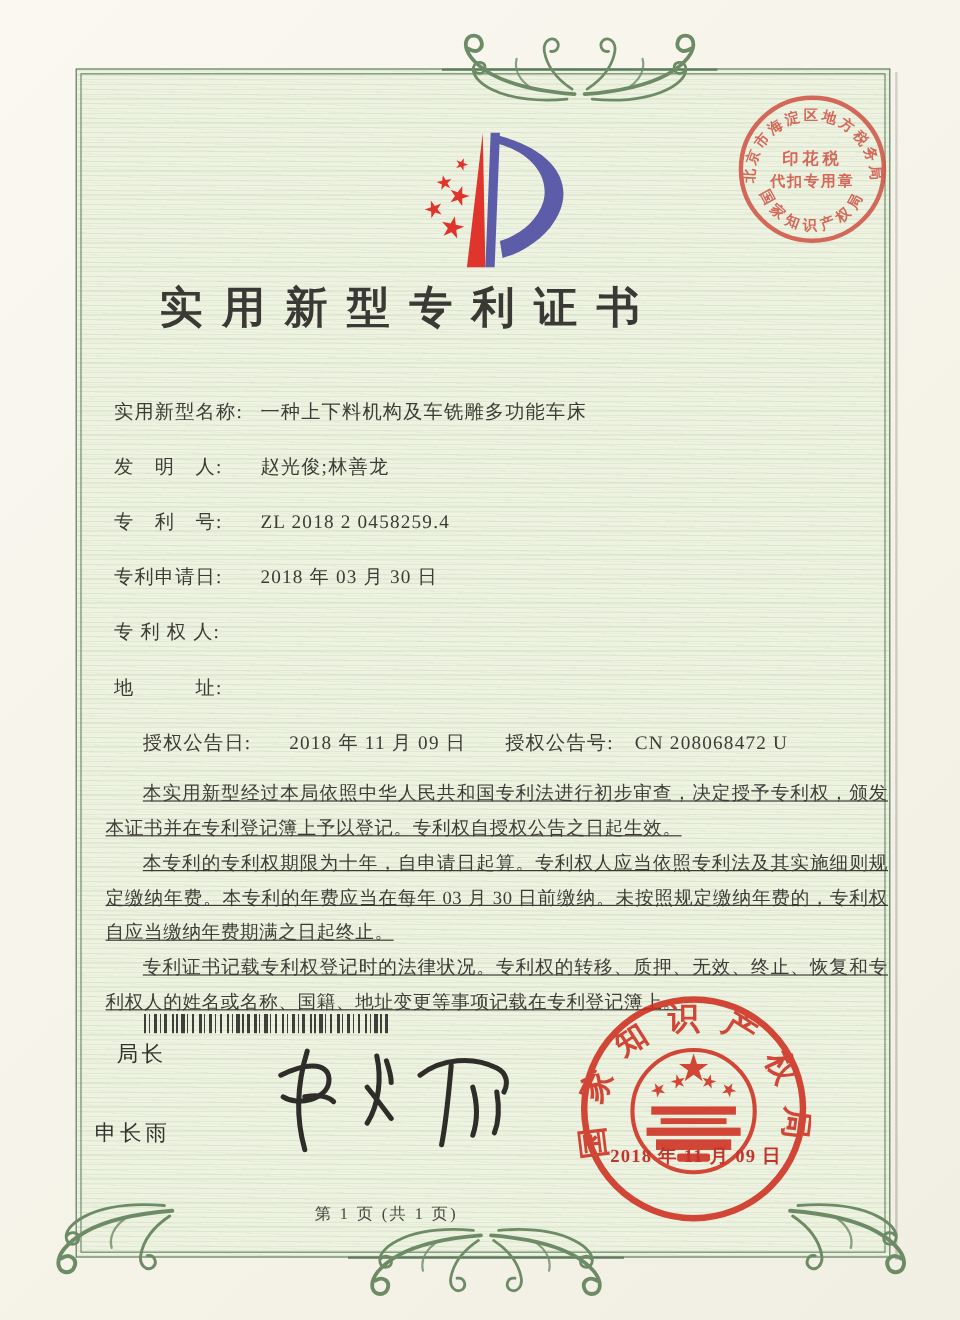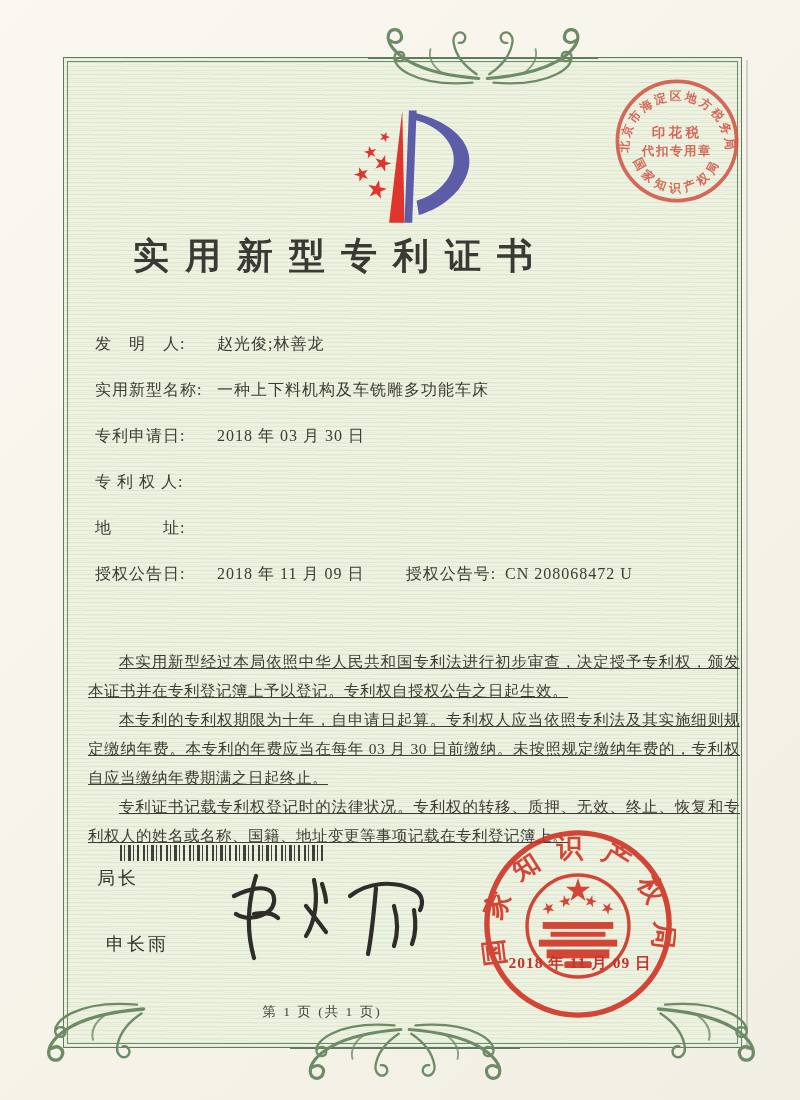--- a/index.html
+++ b/index.html
@@ -137,12 +137,12 @@
 
   <div class="txt fields">
     <div class="field-row">
+      <span class="field-label">实用新型名称:</span>
+      <span class="field-value">一种上下料机构及车铣雕多功能车床</span>
+    </div>
+    <div class="field-row">
       <span class="field-label">发　明　人:</span>
       <span class="field-value">赵光俊;林善龙</span>
-    </div>
-    <div class="field-row">
-      <span class="field-label">实用新型名称:</span>
-      <span class="field-value">一种上下料机构及车铣雕多功能车床</span>
     </div>
     <div class="field-row">
       <span class="field-label">专利申请日:</span>

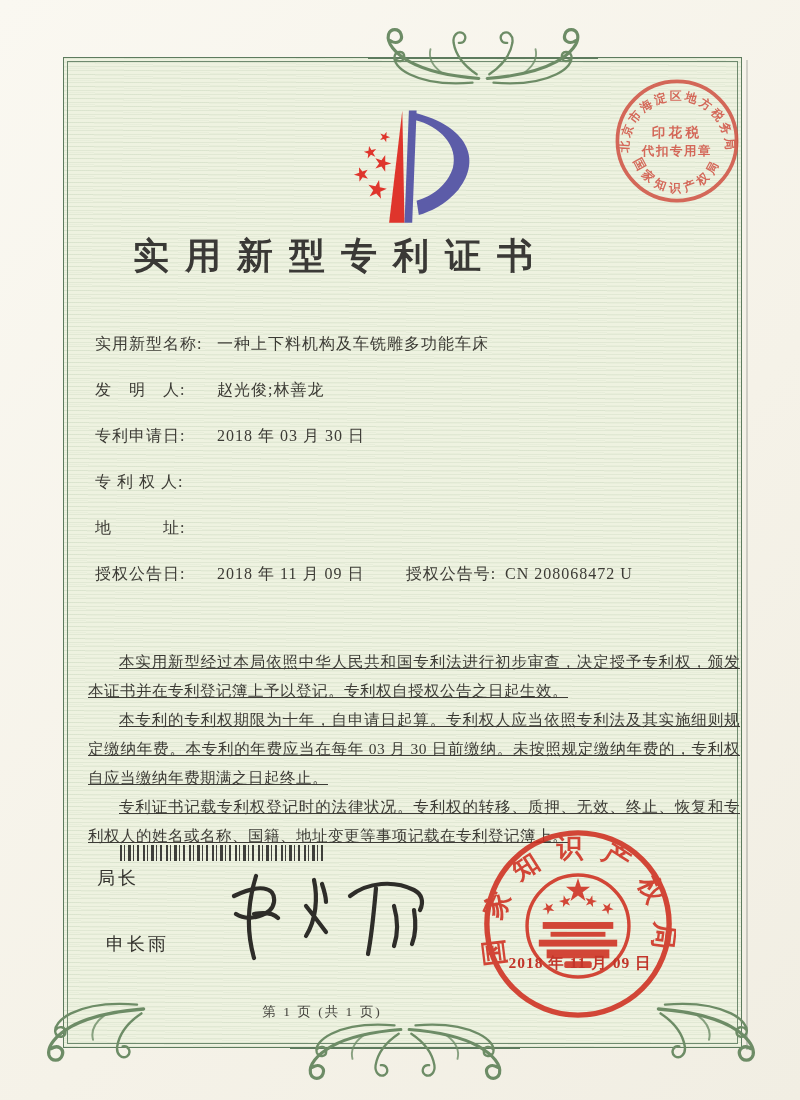--- a/index.html
+++ b/index.html
@@ -145,6 +145,10 @@
       <span class="field-value">赵光俊;林善龙</span>
     </div>
     <div class="field-row">
+      <span class="field-label">专　利　号:</span>
+      <span class="field-value">ZL 2018 2 0458259.4</span>
+    </div>
+    <div class="field-row">
       <span class="field-label">专利申请日:</span>
       <span class="field-value">2018 年 03 月 30 日</span>
     </div>

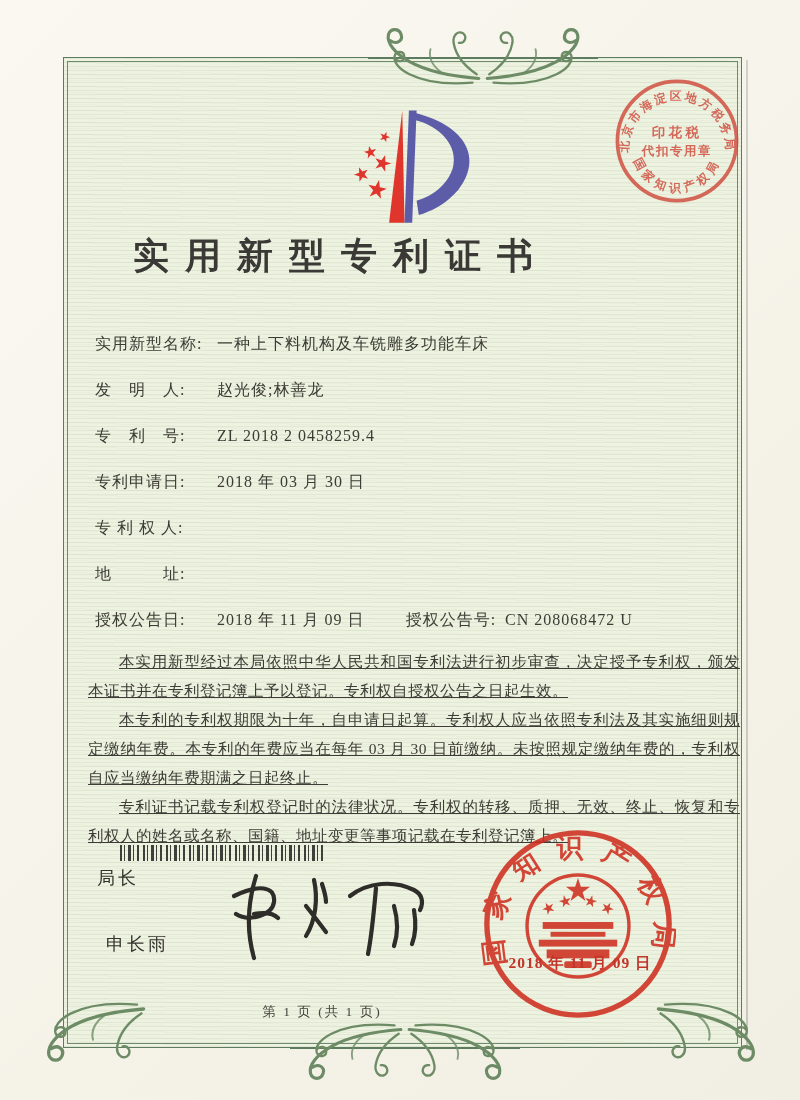--- a/index.html
+++ b/index.html
@@ -30,7 +30,7 @@
   .field-row{display:flex;margin-bottom:30px;align-items:baseline;}
   .field-label{flex:0 0 122px;white-space:pre;letter-spacing:1px;color:#3c3b35;}
   .field-value{letter-spacing:1px;color:#3c3b35;}
-  .grant-row{display:flex;}
+  .grant-row{display:flex;margin-left:24px;}
   .grant-left{flex:0 0 302px;display:flex;}
   .grant-right{display:flex;text-align:center;}
   .grant-right .field-label{flex:0 0 108px;}

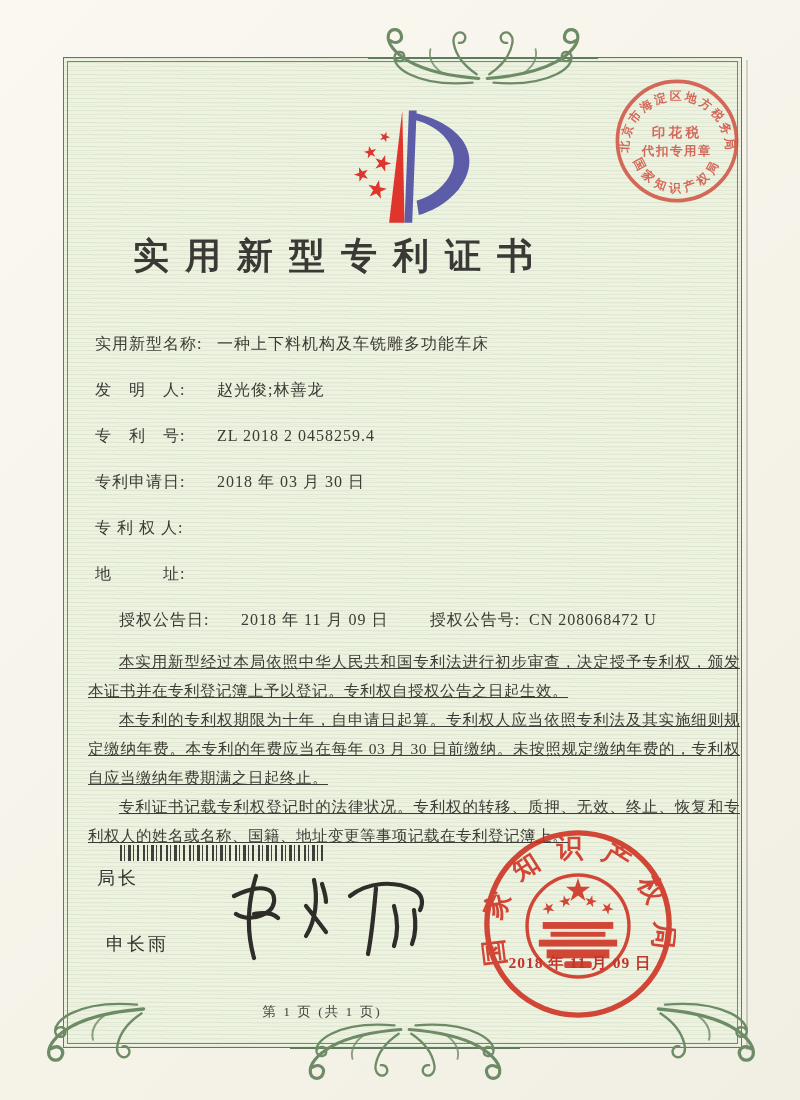--- a/index.html
+++ b/index.html
@@ -32,7 +32,7 @@
   .field-value{letter-spacing:1px;color:#3c3b35;}
   .grant-row{display:flex;margin-left:24px;}
   .grant-left{flex:0 0 302px;display:flex;}
-  .grant-right{display:flex;text-align:center;}
+  .grant-right{display:flex;}
   .grant-right .field-label{flex:0 0 108px;}
   .paras{left:88px;top:648px;width:652px;font-size:15.5px;line-height:1.87;color:#3d3c36;
          text-align:justify;text-decoration:underline;}

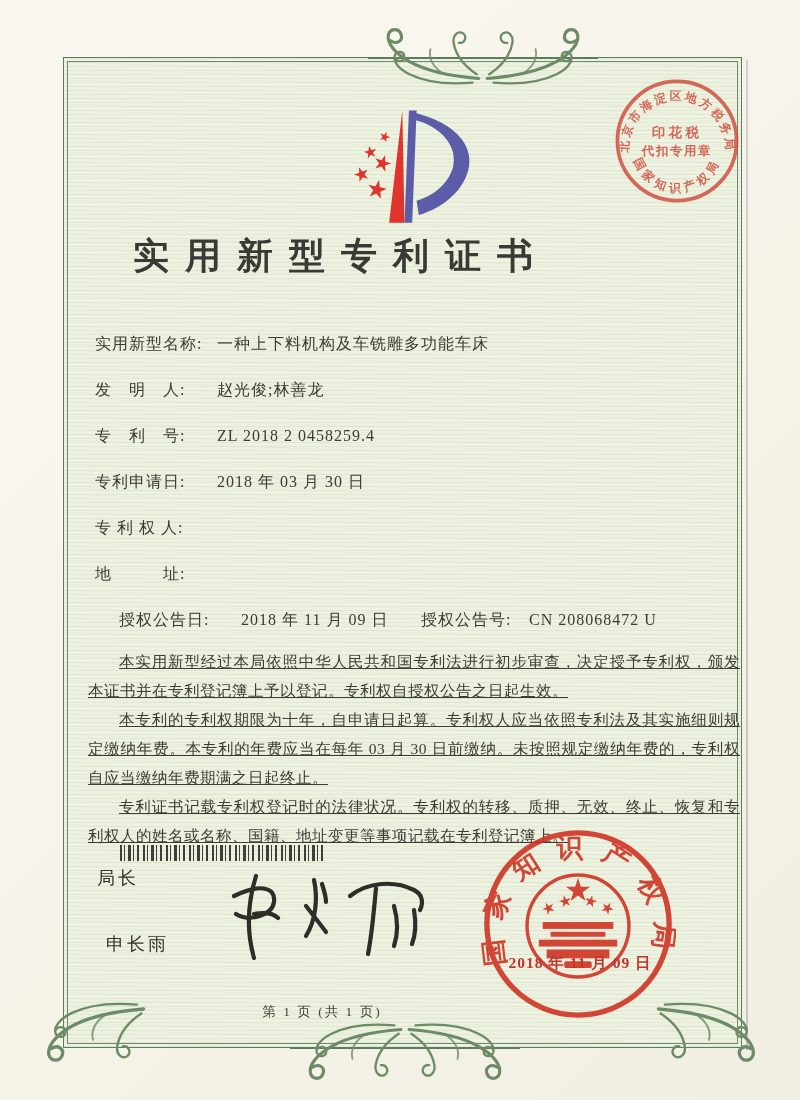--- a/index.html
+++ b/index.html
@@ -46,7 +46,7 @@
       #20201e 17px 19px, rgba(0,0,0,0) 19px 23px);
     opacity:.85;}
   .officer-title{left:97px;top:866px;font-size:18px;letter-spacing:3px;color:#33322d;}
-  .officer-name{left:106px;top:932px;font-size:18px;letter-spacing:3px;color:#33322d;}
+  .officer-name{left:79px;top:932px;font-size:18px;letter-spacing:3px;color:#33322d;}
   .signature{position:absolute;left:218px;top:862px;width:215px;height:105px;}
   .tax-stamp{position:absolute;left:612px;top:76px;width:130px;height:130px;opacity:.82;}
   .big-seal{position:absolute;left:480px;top:826px;width:196px;height:196px;opacity:.88;}

